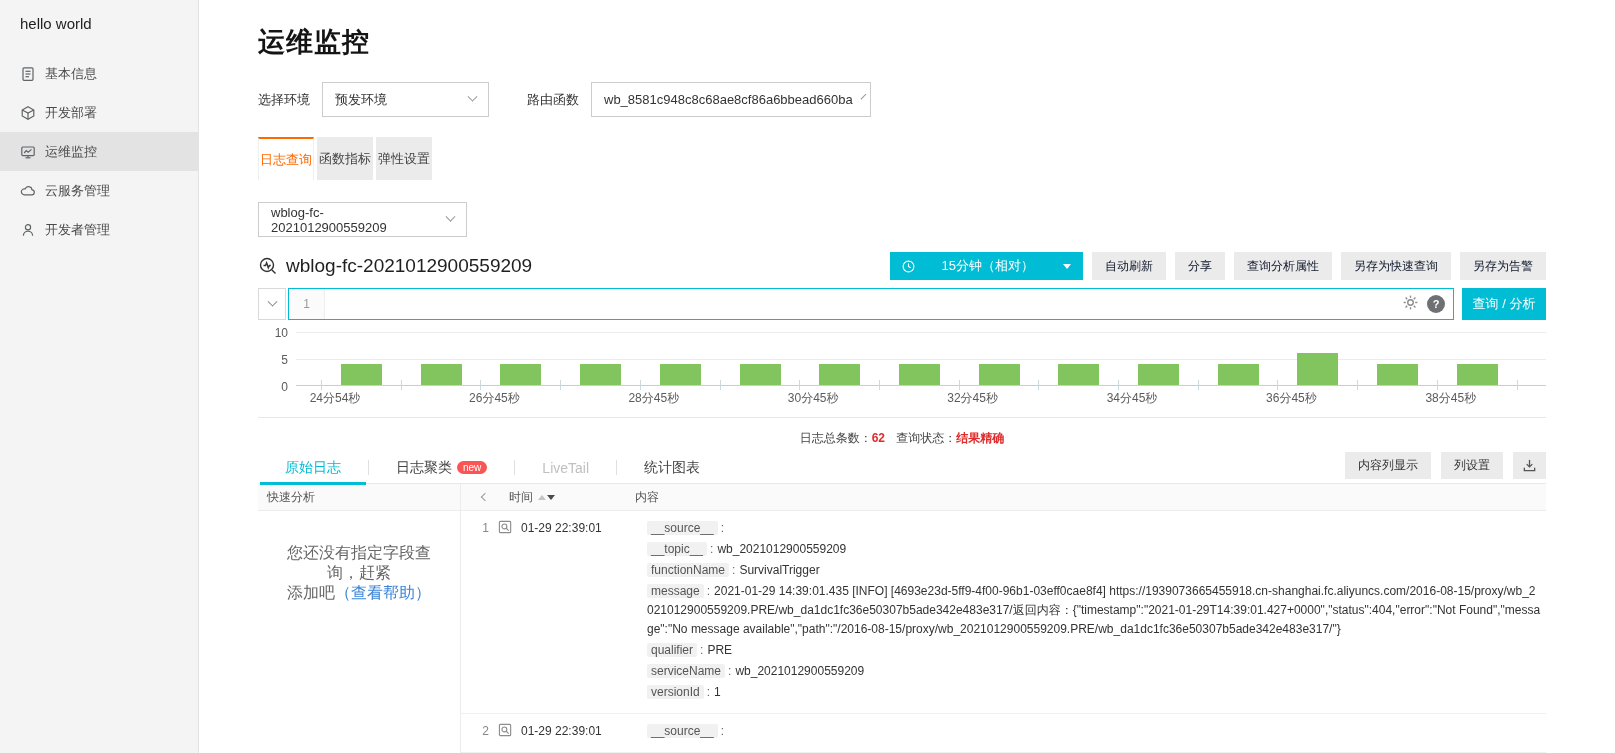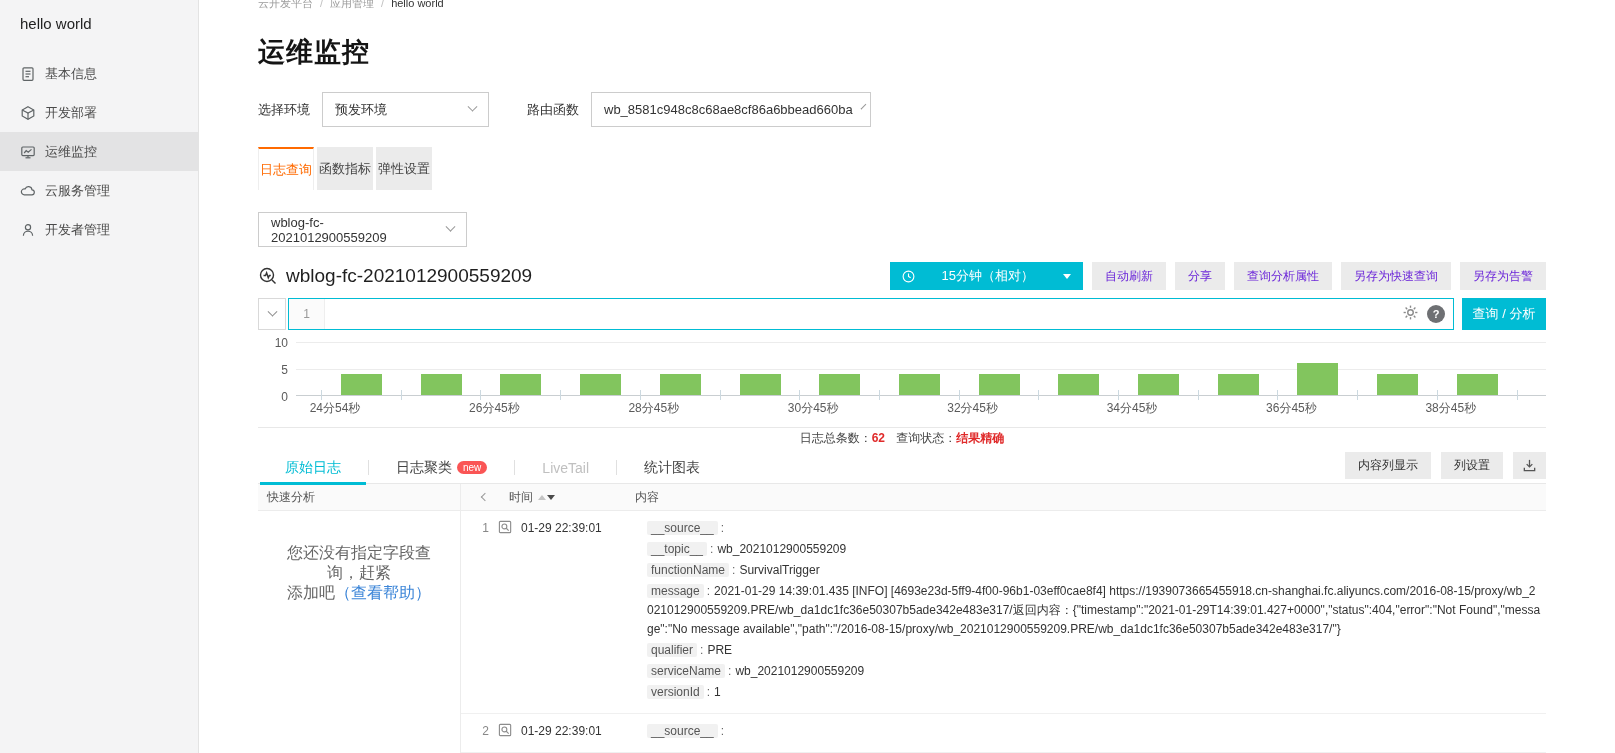--- a/index.html
+++ b/index.html
@@ -52,7 +52,7 @@
   .btn-time .clock { margin-right:6px; display:inline-flex; }
   .btn-time .caret { width:0; height:0; border-left:4px solid transparent; border-right:4px solid transparent;
                      border-top:5px solid #fff; margin-left:8px; }
-  .btn-gray { background:#ebebeb; color:#6d28d9; height:28px; display:flex; align-items:center;
+  .btn-gray { background:#ebebeb; color:#0f172a; height:28px; display:flex; align-items:center;
               padding:0 13px; font-size:12px; margin-left:9px; cursor:pointer; }
 
   

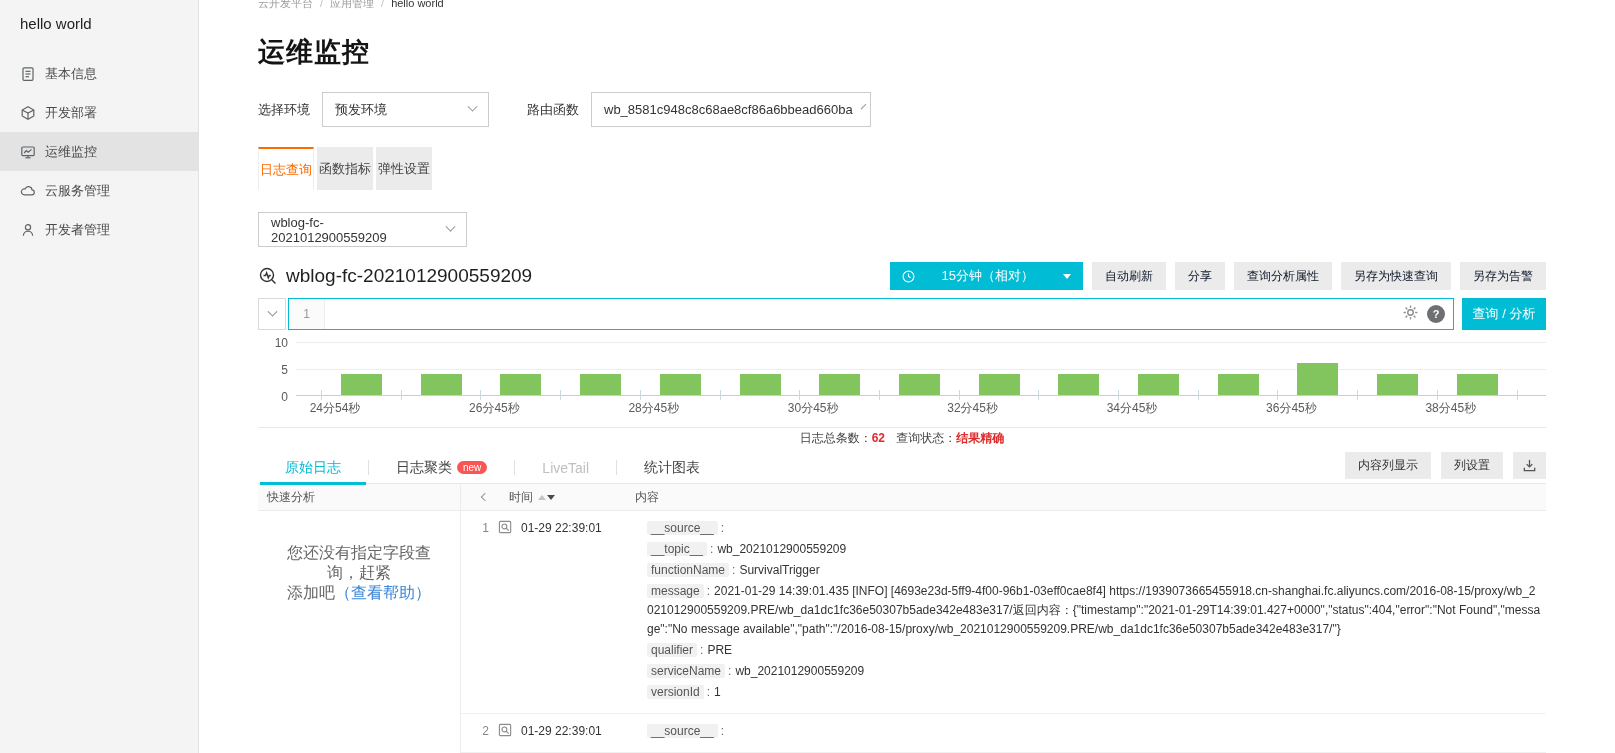--- a/index.html
+++ b/index.html
@@ -85,7 +85,7 @@
   .x-labels div { position:absolute; top:4px; width:80px; text-align:center; font-size:12px; color:#5b5b5b; }
 
   
-  .summary-wrap { border-top:1px solid #e8e8e8; margin-top:13px; padding-top:2px; text-align:center;
+  .summary-wrap { border-top:1px solid #e8e8e8; margin-top:13px; padding-top:12px; text-align:center;
                   font-size:12px; color:#444; }
   .summary-wrap b { color:#e02b2b; font-weight:bold; }
   .summary-wrap .red { color:#e02b2b; font-weight:bold; }

